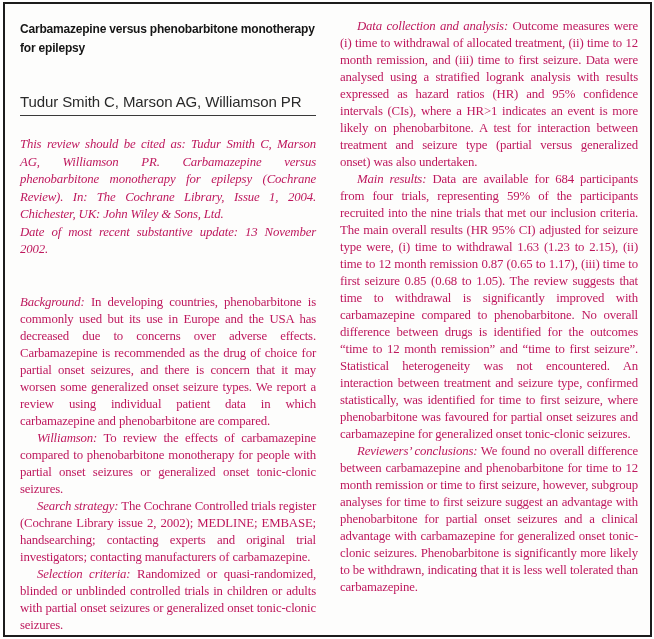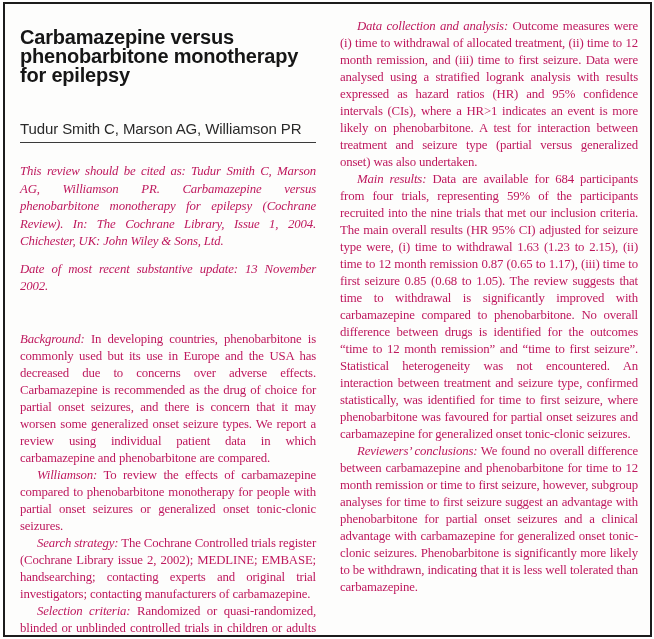--- a/index.html
+++ b/index.html
@@ -29,11 +29,11 @@
   .doc-title {
     font-family: "Liberation Sans", sans-serif;
     font-weight: bold;
-    font-size: 20px;
+    font-size: 12px;
     line-height: 19px;
     letter-spacing: -0.2px;
     color: #161616;
-    margin-top: 12px;
+    margin-top: 4px;
     width: 300px;
   }
   .authors {

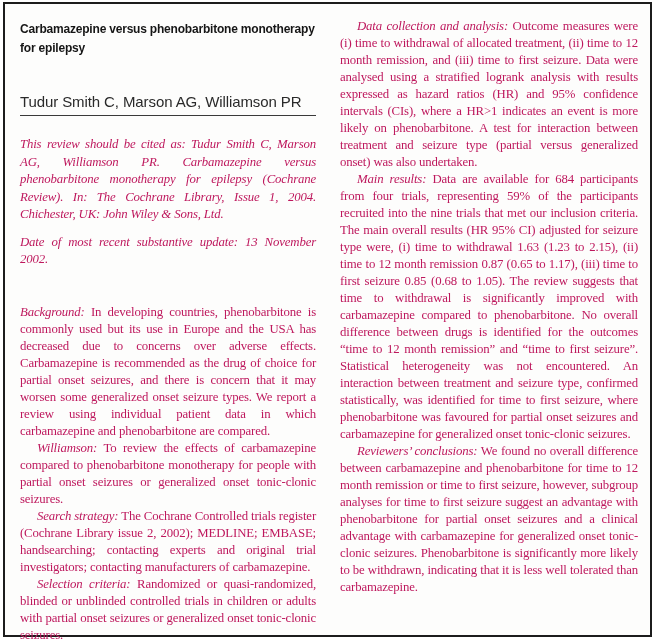--- a/index.html
+++ b/index.html
@@ -62,7 +62,7 @@
     line-height: 17.5px;
   }
   .date-line {
-    margin-top: 10px;
+    margin-top: 0;
     font-style: italic;
   }
   .sections { margin-top: 36px; }

